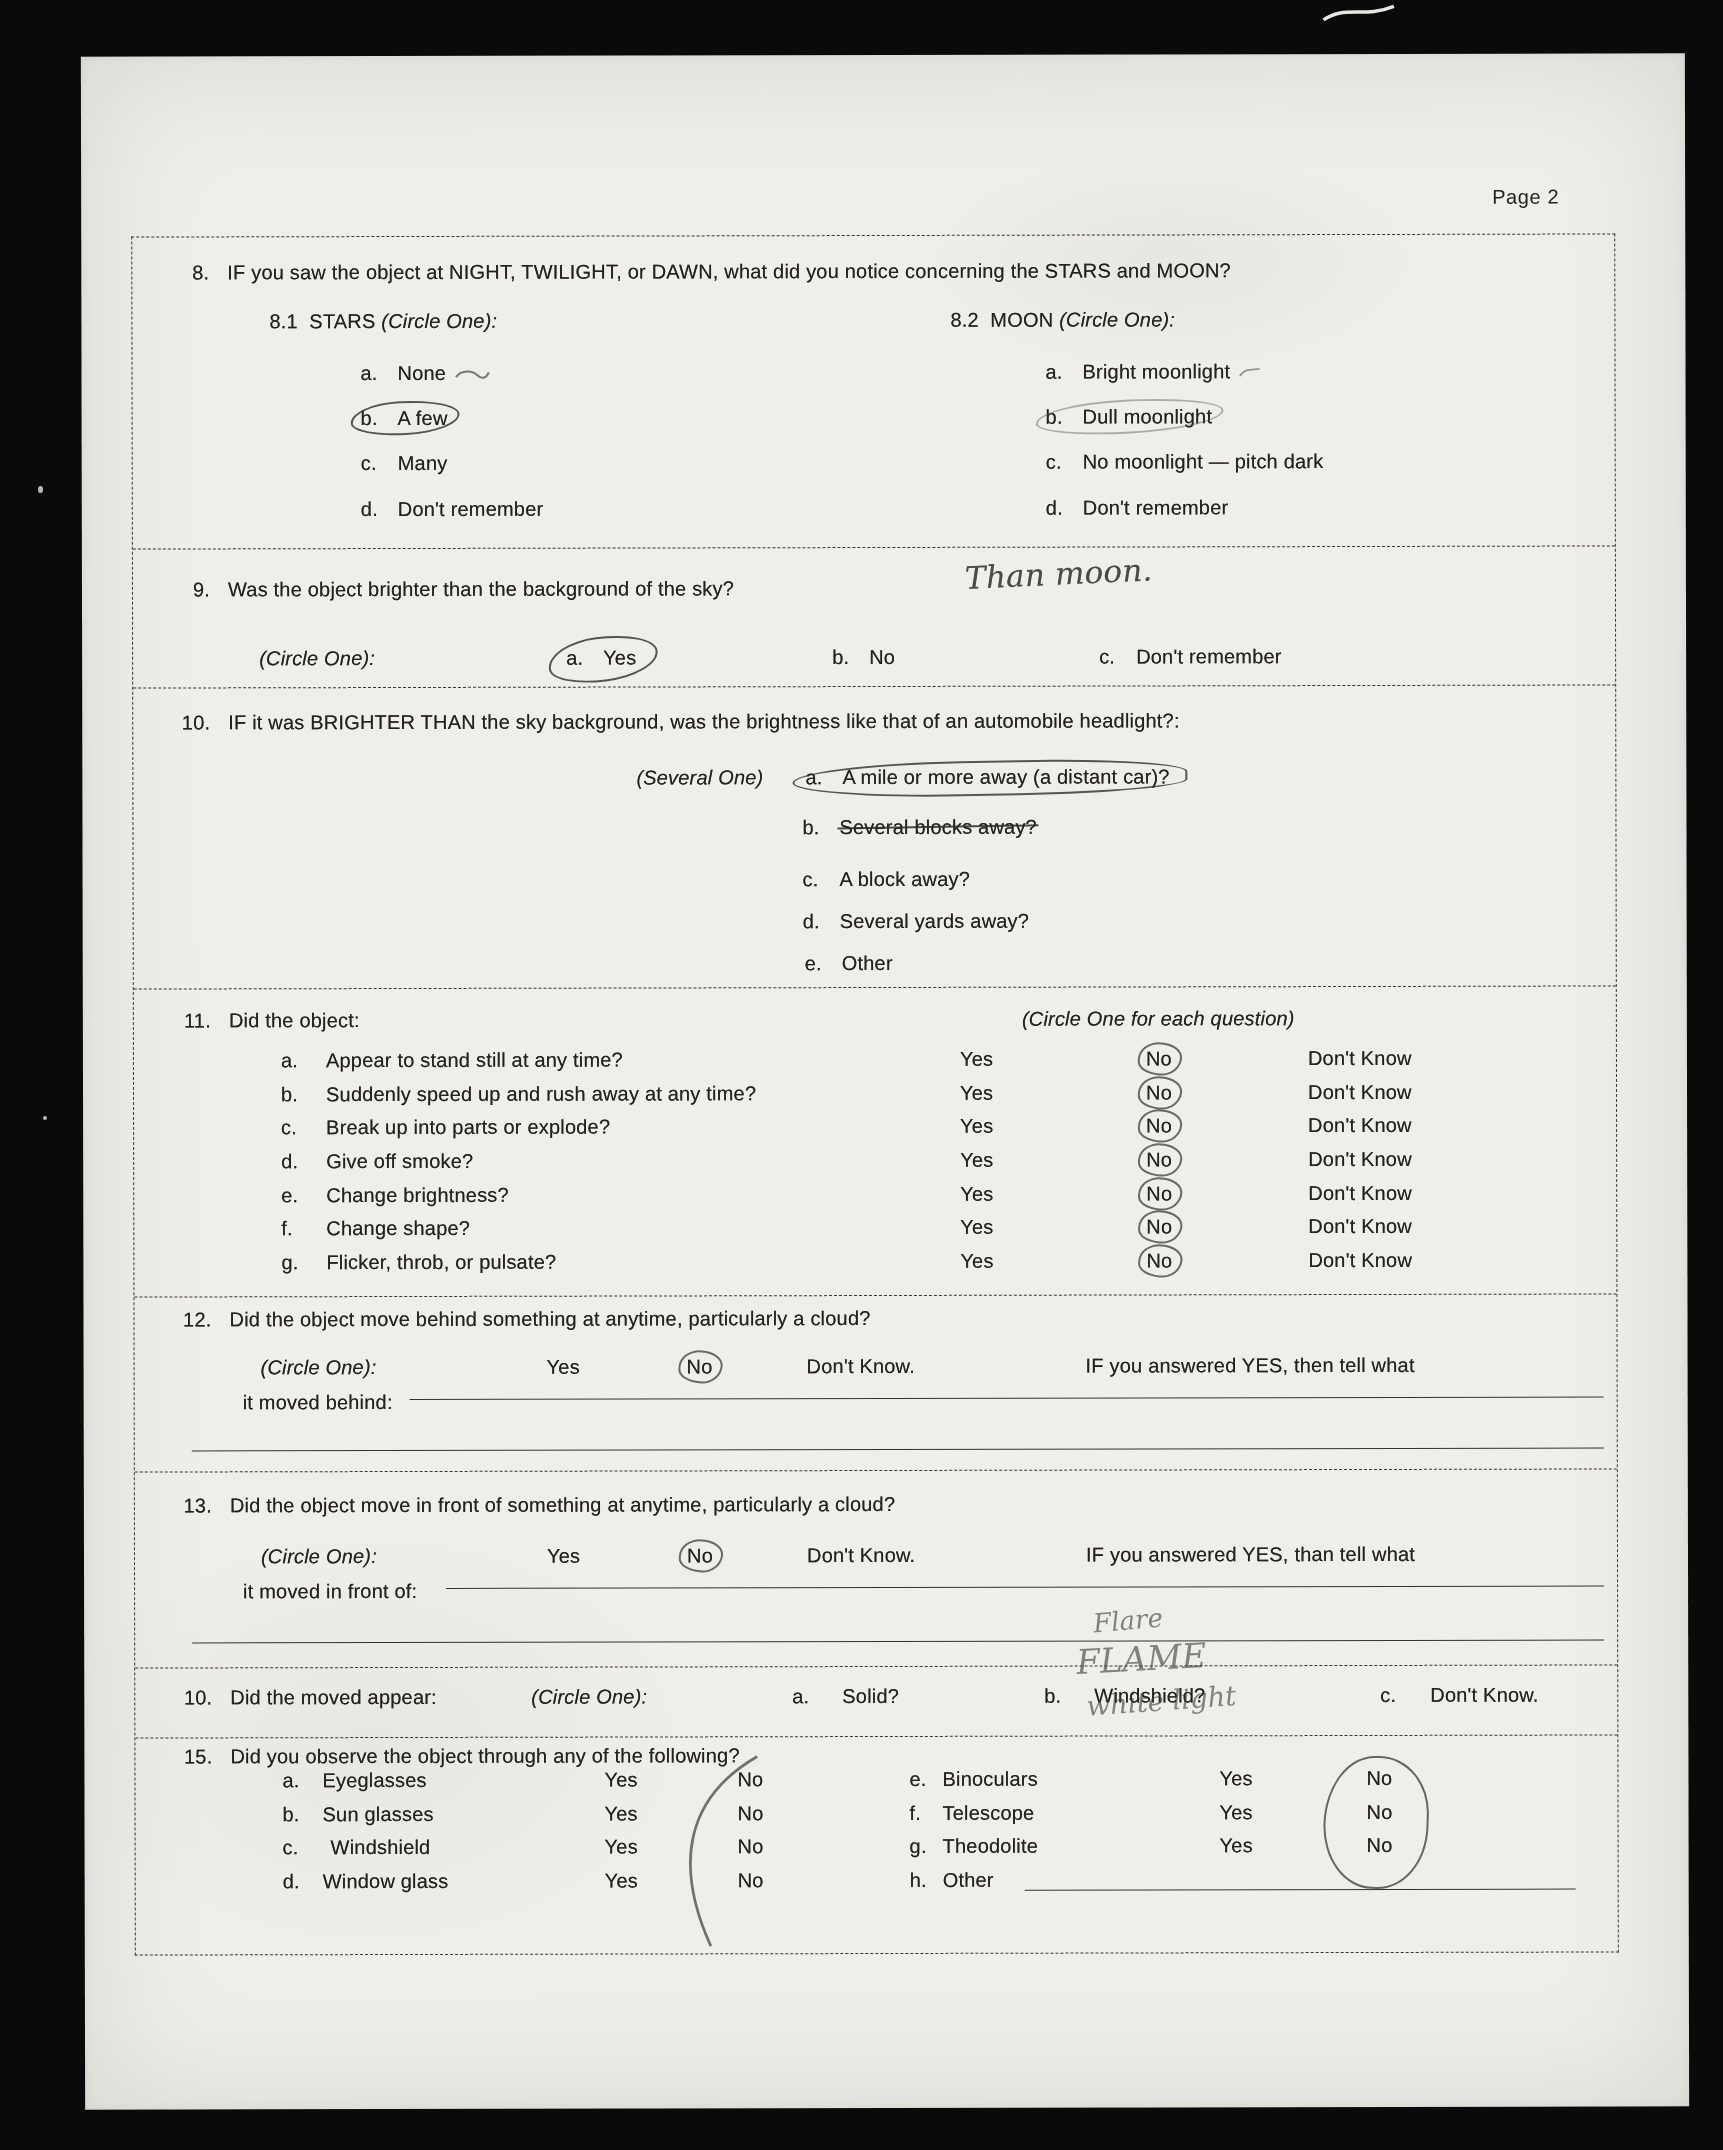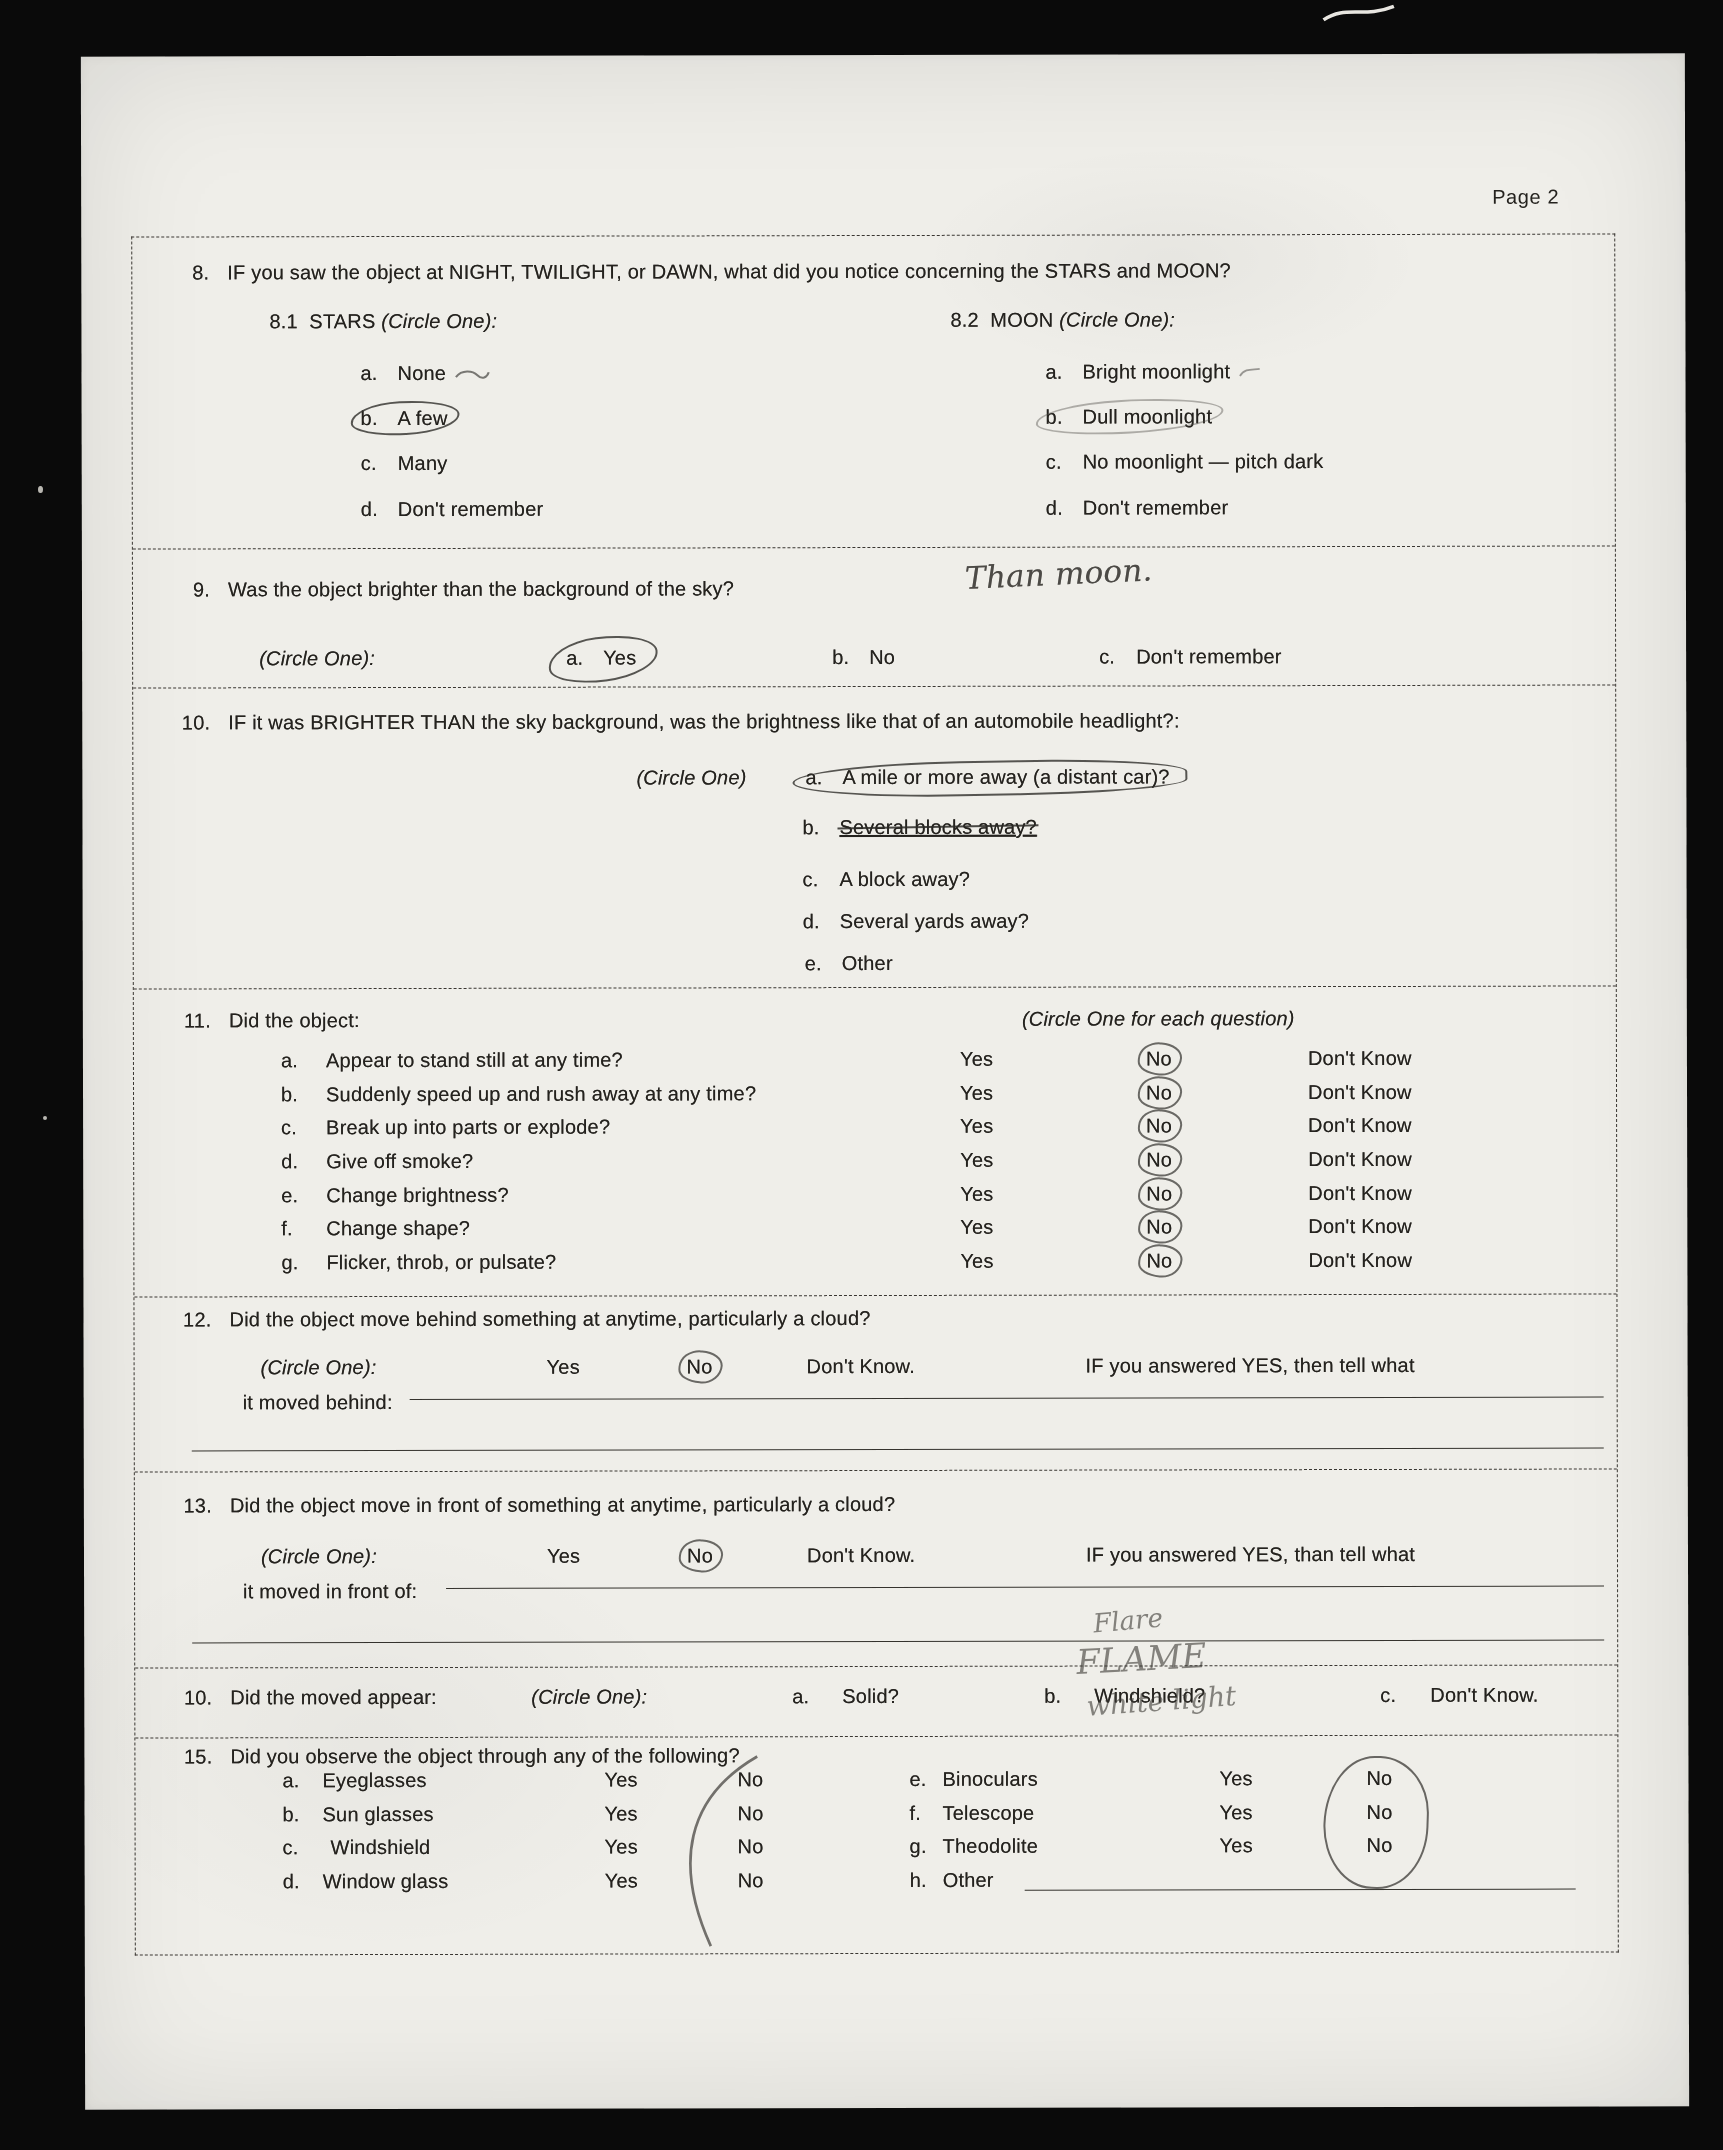--- a/index.html
+++ b/index.html
@@ -125,7 +125,7 @@
           <span class="qnum">10.</span>
           <span>IF it was BRIGHTER THAN the sky background, was the brightness like that of an automobile headlight?:</span>
         </div>
-        <span class="l it" style="left:503px;top:79px">(Circle One)</span>
+        <span class="l it" style="left:503px;top:79px">(Several One)</span>
         <span class="l" style="left:672px;top:79px"><span class="circ circ-wide"><span class="lt">a.</span><span>A mile or more away (a distant car)?</span></span></span>
         <span class="l" style="left:669px;top:129px"><span class="lt">b.</span><span class="strike">Several blocks away?</span></span>
         <span class="l" style="left:669px;top:181px"><span class="lt">c.</span><span>A block away?</span></span>

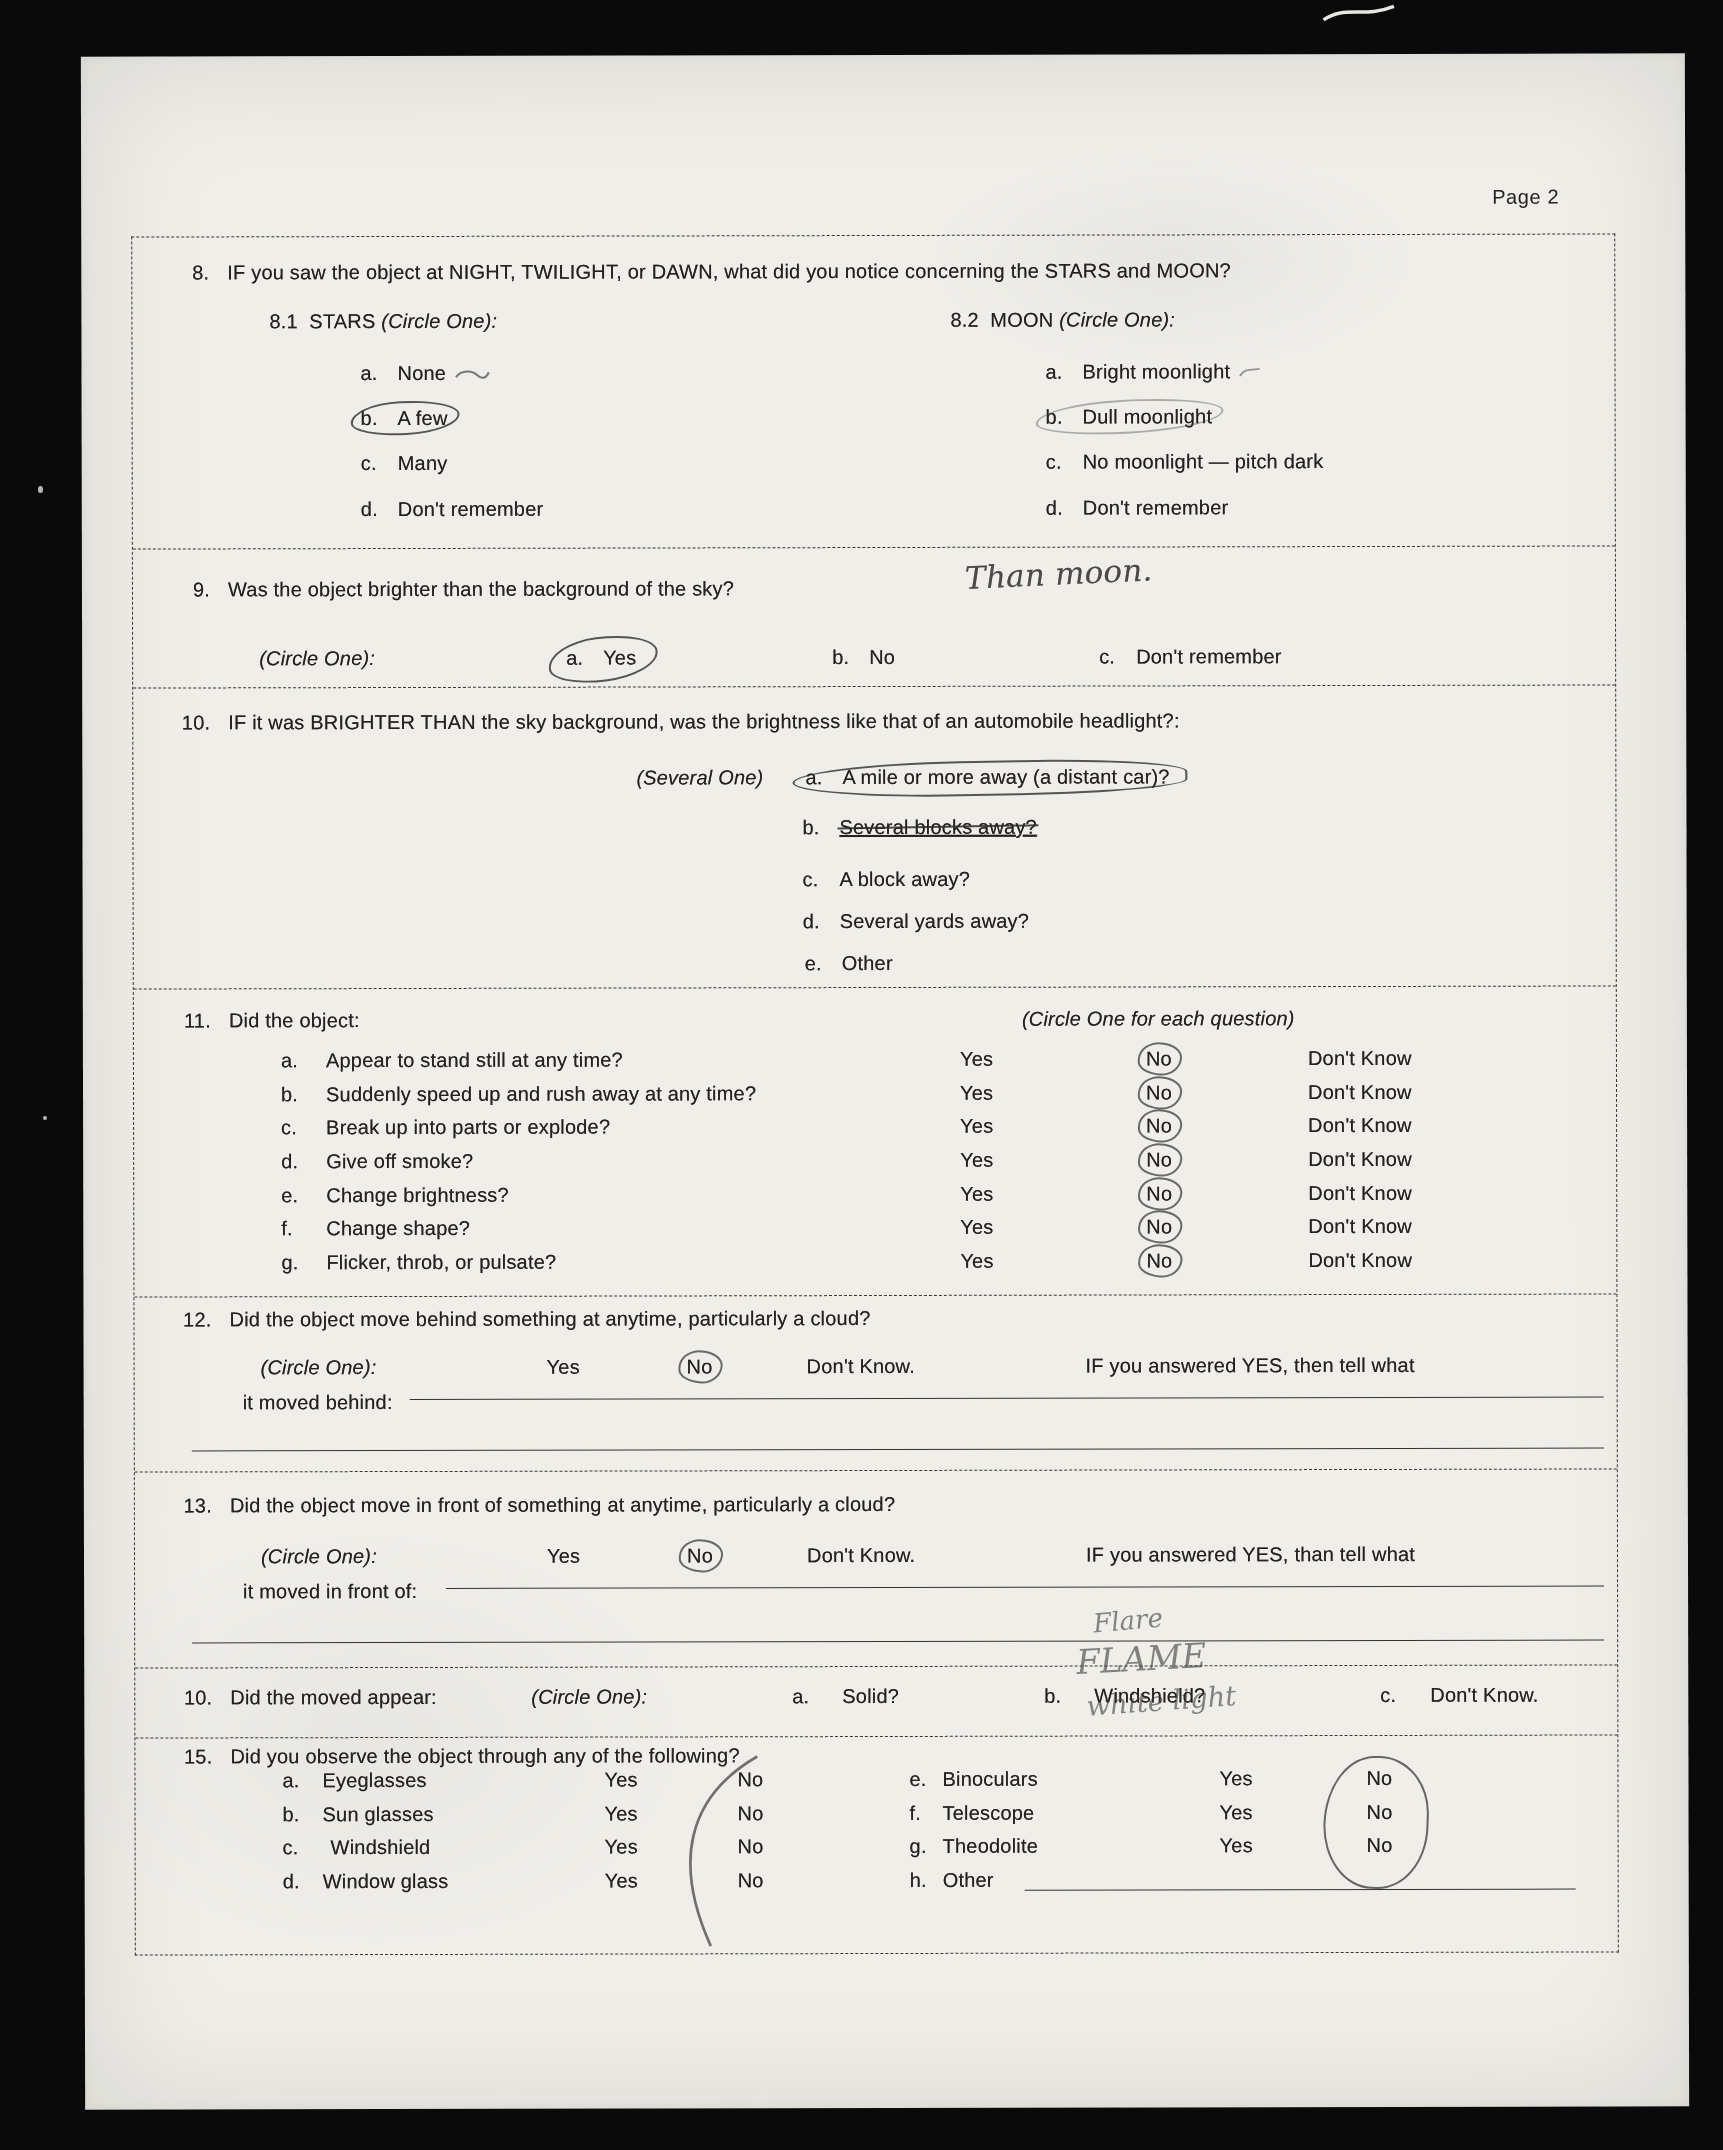--- a/index.html
+++ b/index.html
@@ -39,7 +39,7 @@
   .circ-no::after { left:-8.4px; right:-9.6px; top:-5.4px; bottom:-4.2px;
                     border-color:rgba(62,60,56,0.75);
                     border-radius:50% 50% 48% 52% / 56% 44% 60% 40%; transform:rotate(4deg); }
-  .strike { position:relative;text-decoration:underline; }
+  .strike { position:relative; }
   .strike::after { content:""; position:absolute; left:-2.4px; right:-1.2px; top:10.2px;
                    border-top:2.4px solid rgba(44,42,39,0.85); transform:rotate(-0.8deg); }
   .fill { position:absolute; height:21.5px; border-bottom:1.8px solid #34322d; }

